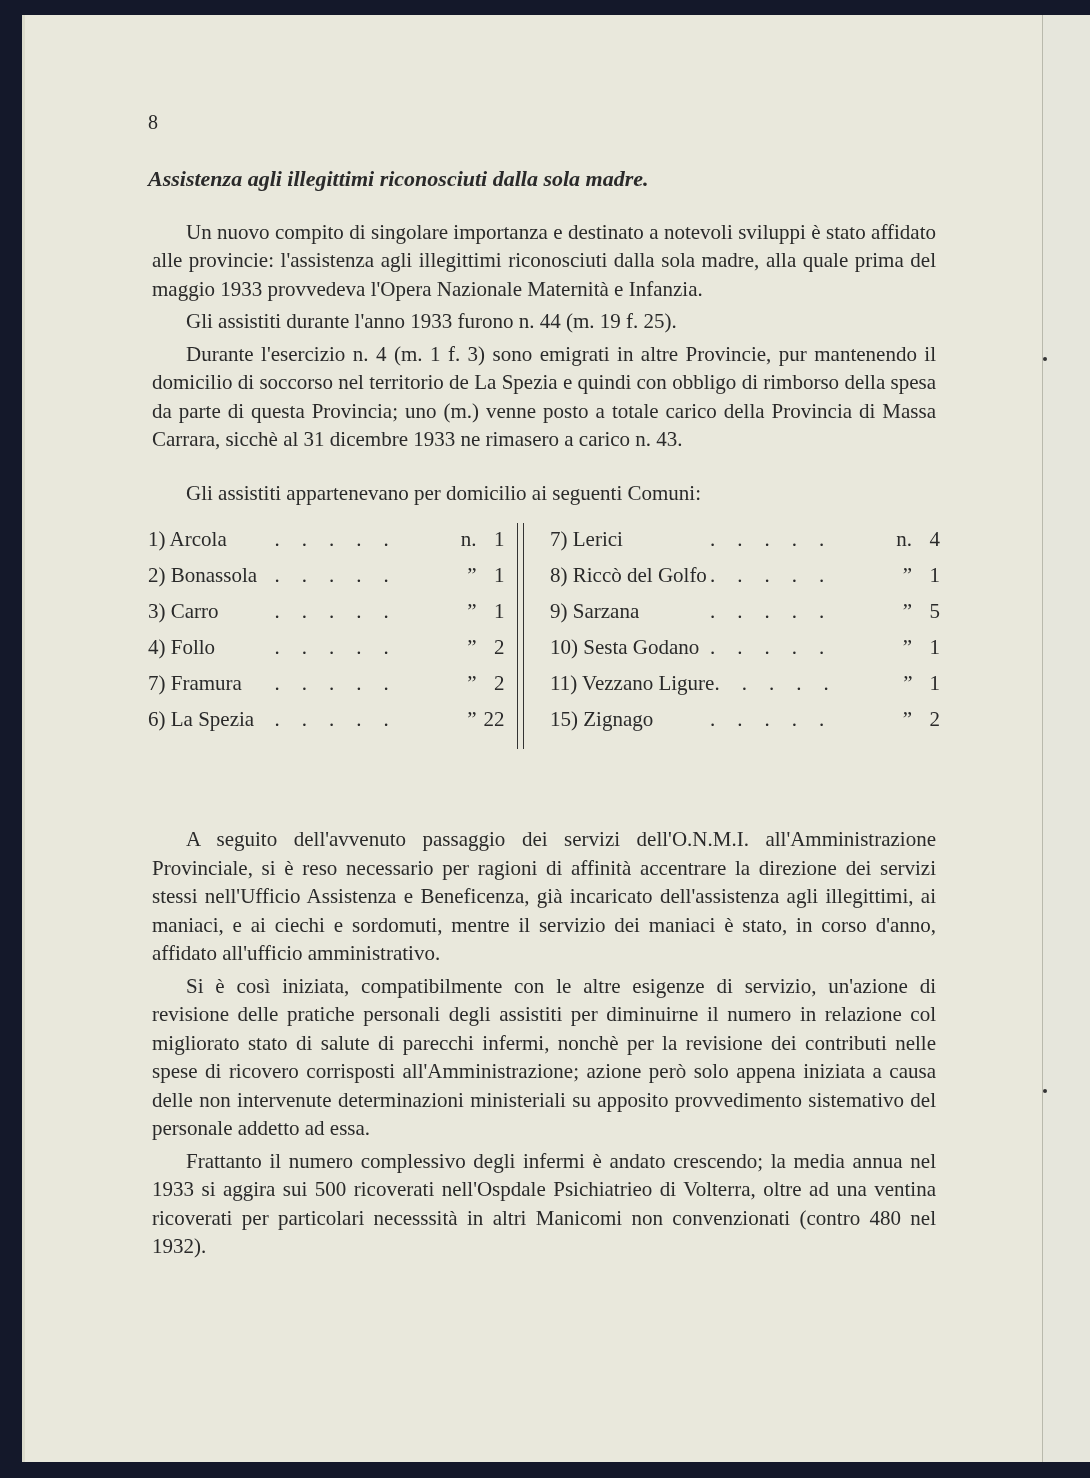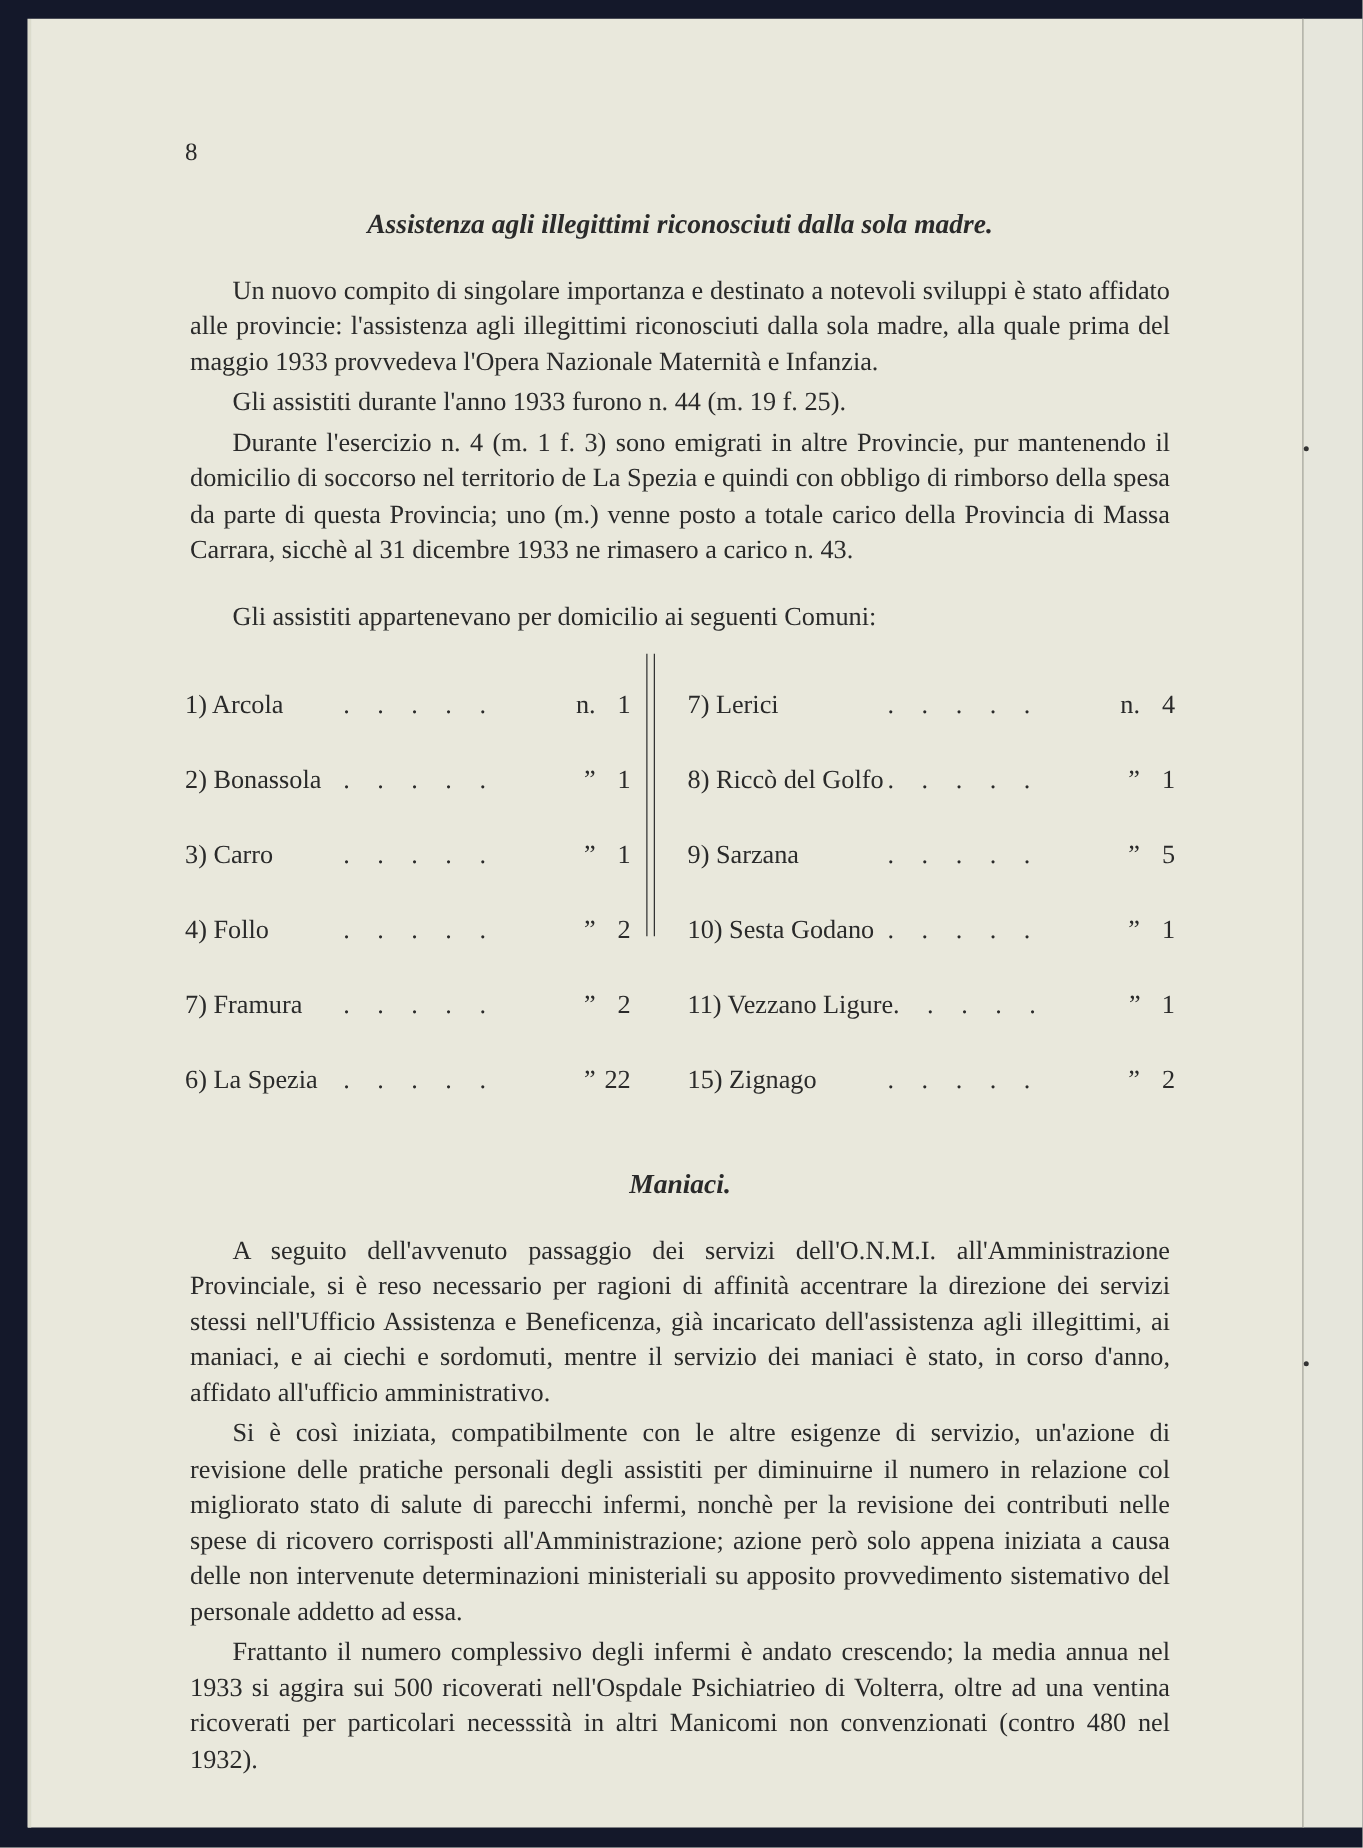--- a/index.html
+++ b/index.html
@@ -35,7 +35,7 @@
       font-size: 21px; line-height: 28.5px;
     }
     .heading {
-      font-style: italic; font-size: 22px; margin: 0; padding: 0; text-align: center;
+      font-style: italic; font-size: 22px; margin: 0; padding: 0;
     }
     p { margin: 4px; text-align: justify; text-align-last: left; text-indent: 34px; }
     .gap-s { height: 20px; }

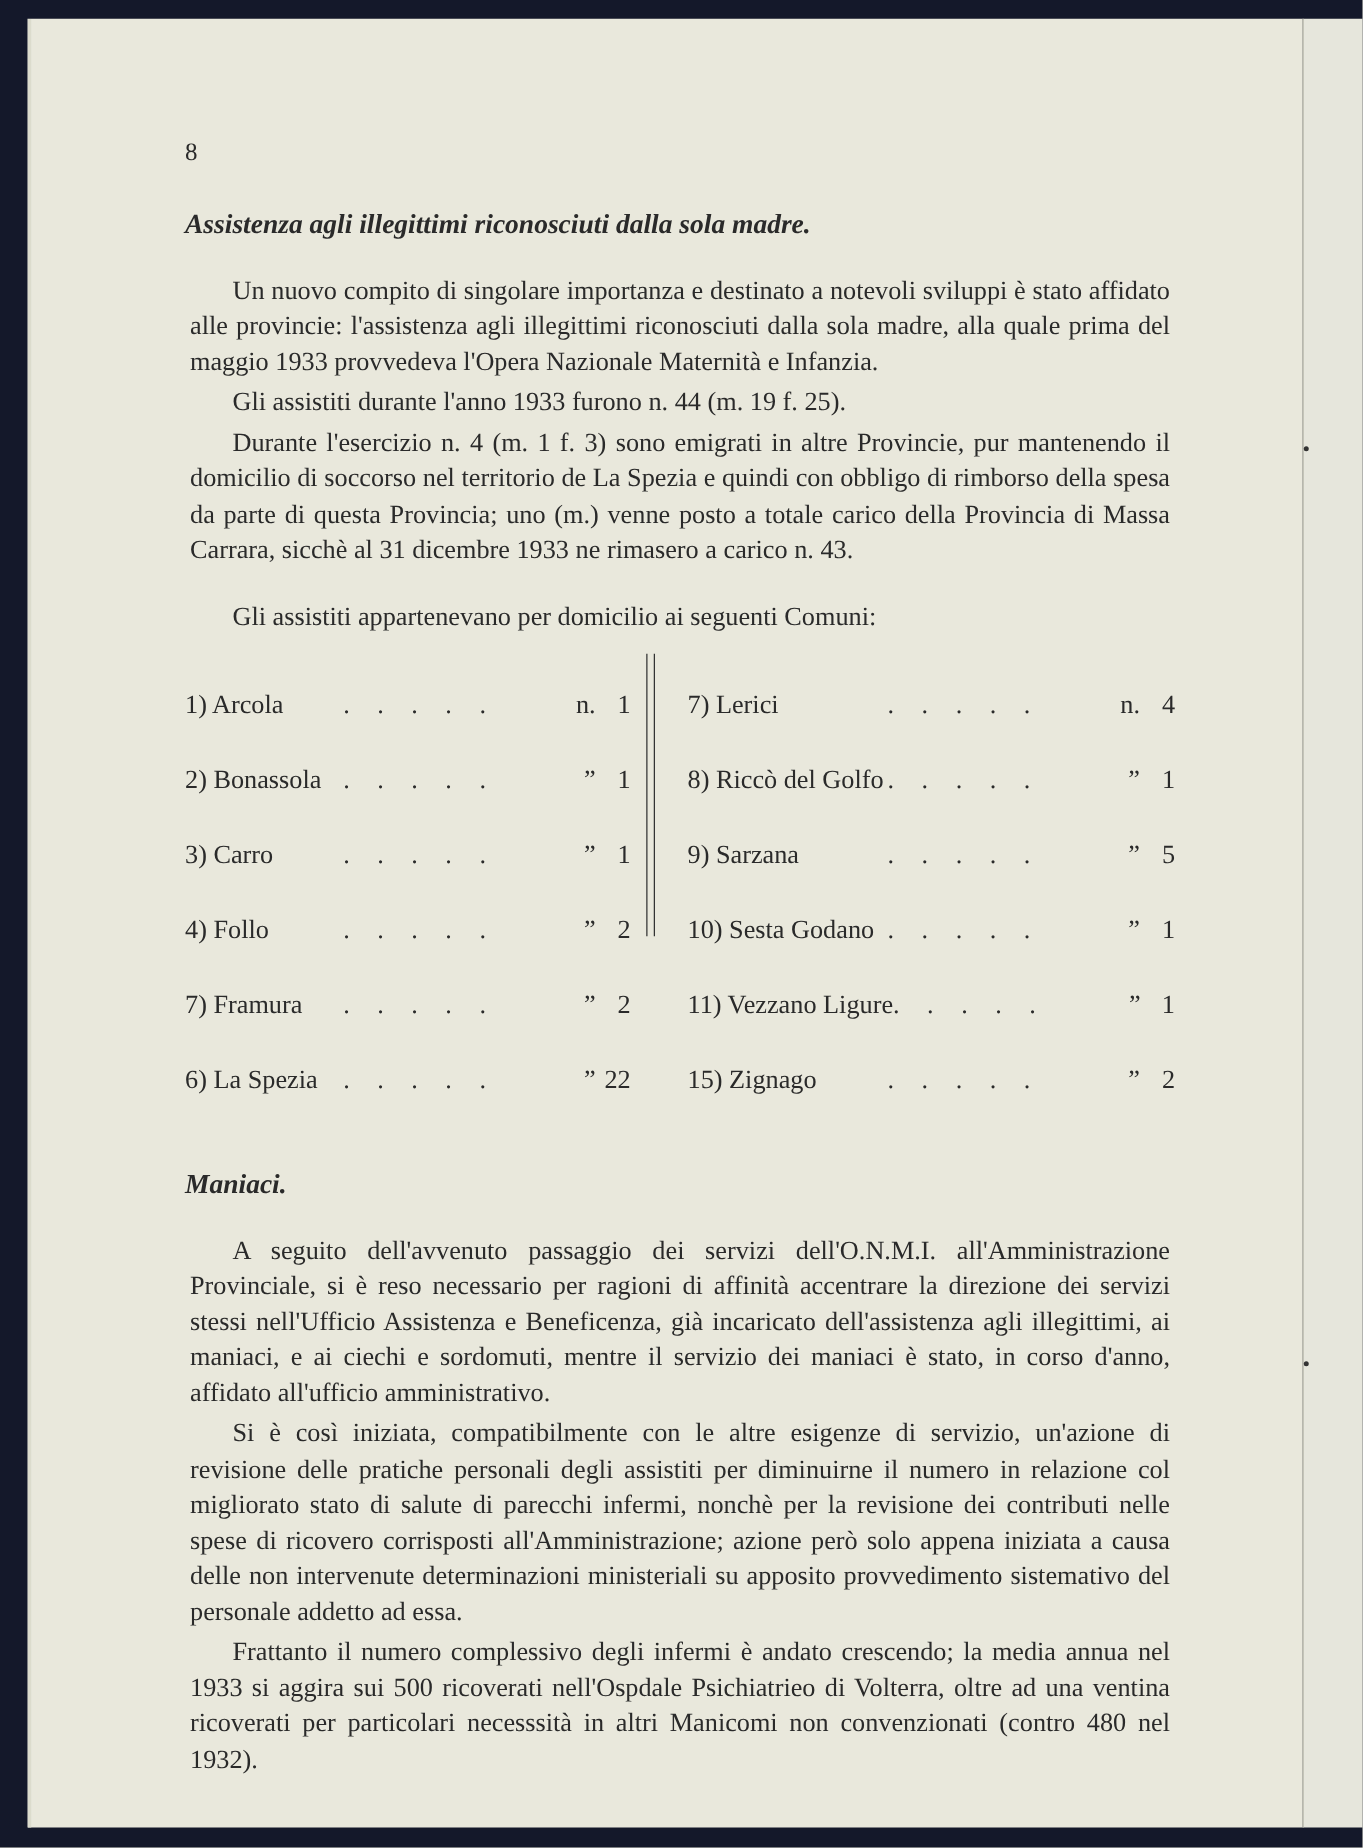--- a/index.html
+++ b/index.html
@@ -50,7 +50,7 @@
       width: 6px; border-left: 1px solid #333; border-right: 1px solid #333;
       margin-top: 2px; height: 226px;
     }
-    .row { display: flex; height: 36px; align-items: center; margin-top: 24px; }
+    .row { display: flex; height: 36px; align-items: center; }
     .row .name { flex: 1; white-space: pre; }
     .row .dots { width: 170px; letter-spacing: 22px; white-space: nowrap; overflow: hidden; }
     .row .abbr { width: 32px; text-align: right; }

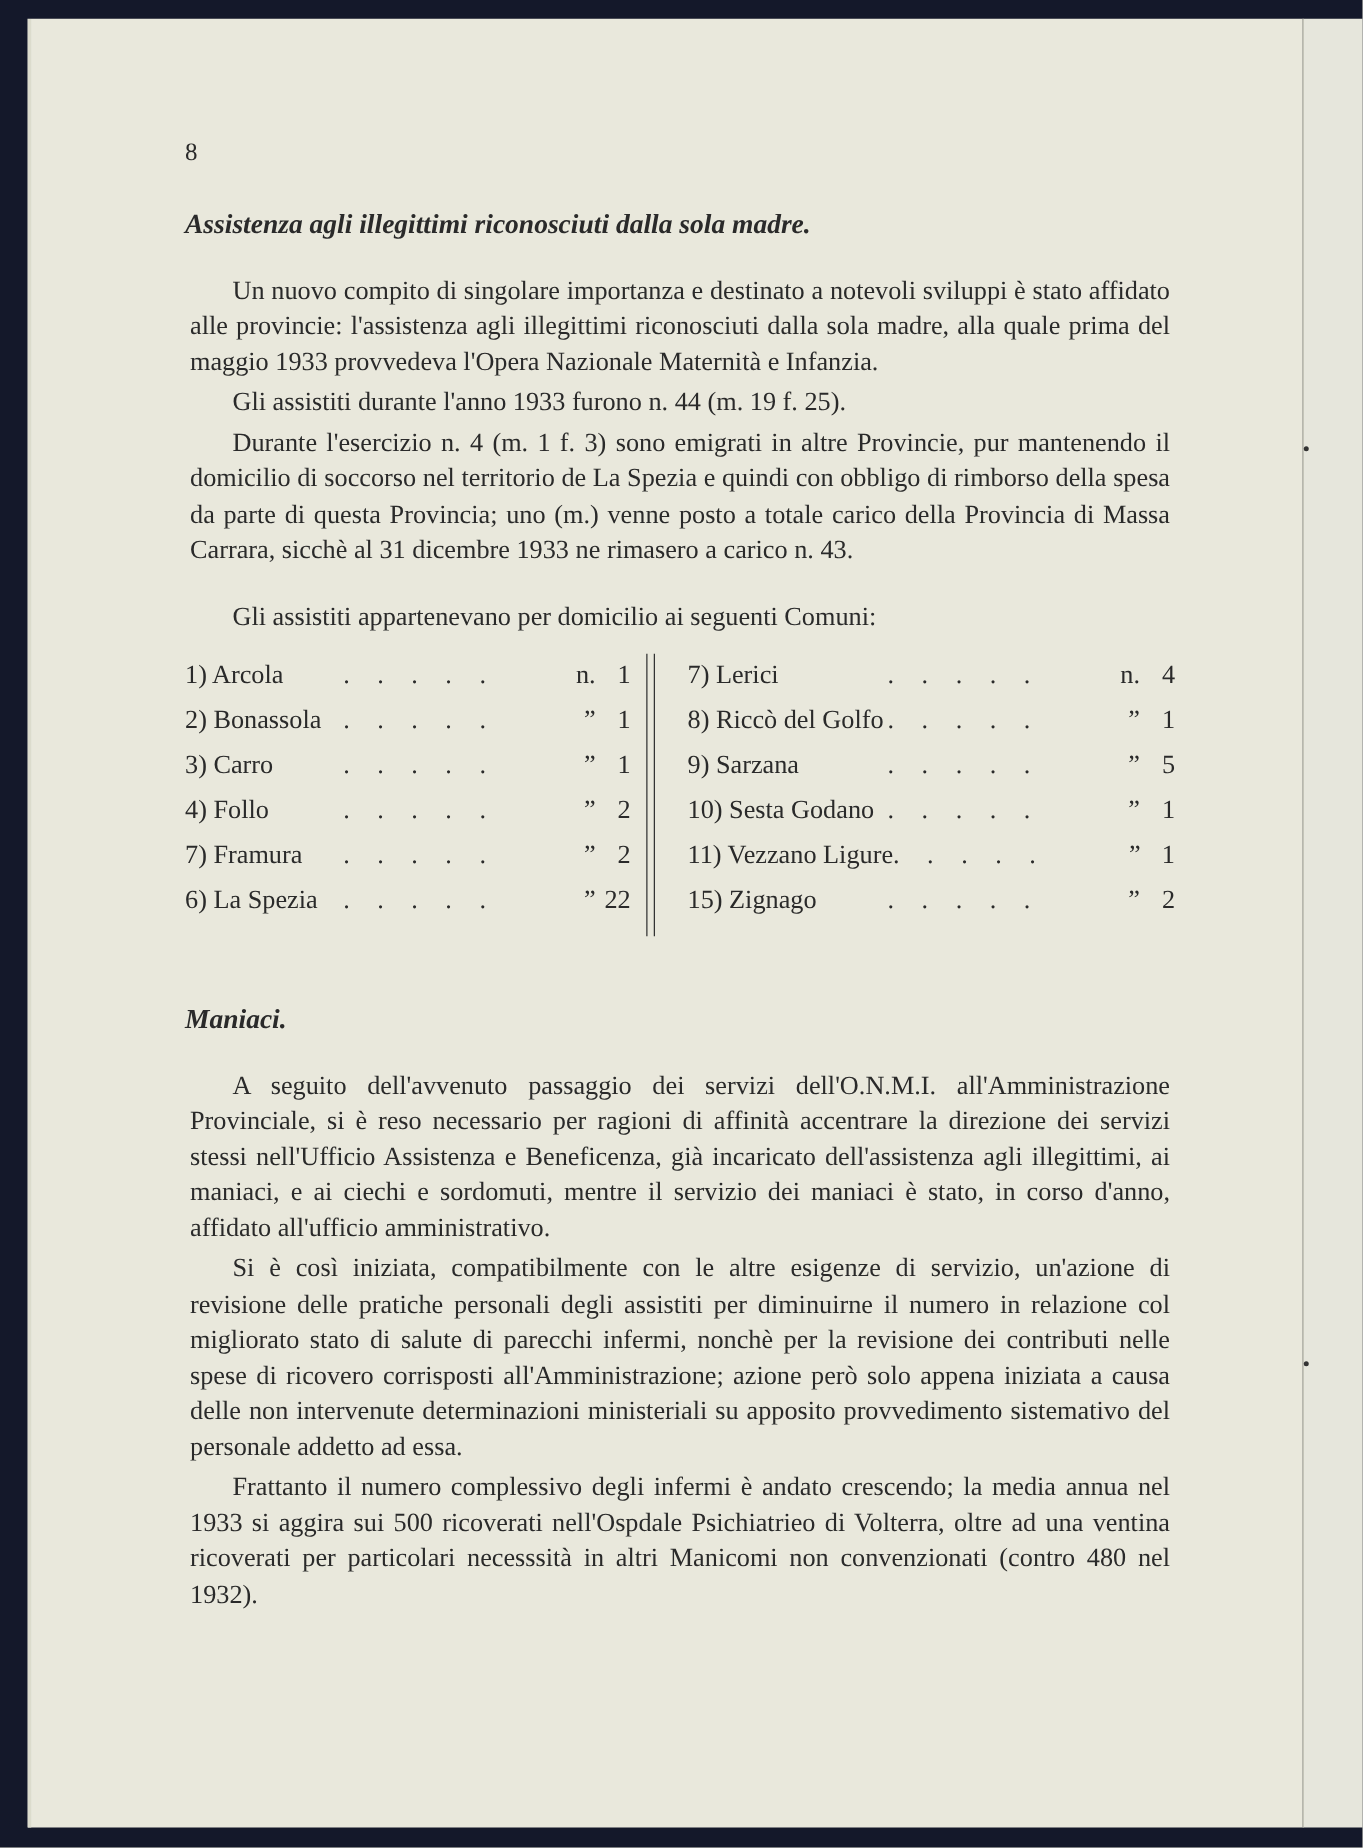--- a/index.html
+++ b/index.html
@@ -152,7 +152,6 @@
     </div>
 
     <div style="height:52px"></div>
-    <h2 class="heading">Maniaci.</h2>
     <div class="gap-s"></div>
     <p>A seguito dell'avvenuto passaggio dei servizi dell'O.N.M.I. all'Amministrazione Provinciale, si è reso necessario per ragioni di affinità accentrare la direzione dei servizi stessi nell'Ufficio Assistenza e Beneficenza, già incaricato dell'assistenza agli illegittimi, ai maniaci, e ai ciechi e sordomuti, mentre il servizio dei maniaci è stato, in corso d'anno, affidato all'ufficio amministrativo.</p>
     <p>Si è così iniziata, compatibilmente con le altre esigenze di servizio, un'azione di revisione delle pratiche personali degli assistiti per diminuirne il numero in relazione col migliorato stato di salute di parecchi infermi, nonchè per la revisione dei contributi nelle spese di ricovero corrisposti all'Amministrazione; azione però solo appena iniziata a causa delle non intervenute determinazioni ministeriali su apposito provvedimento sistemativo del personale addetto ad essa.</p>

